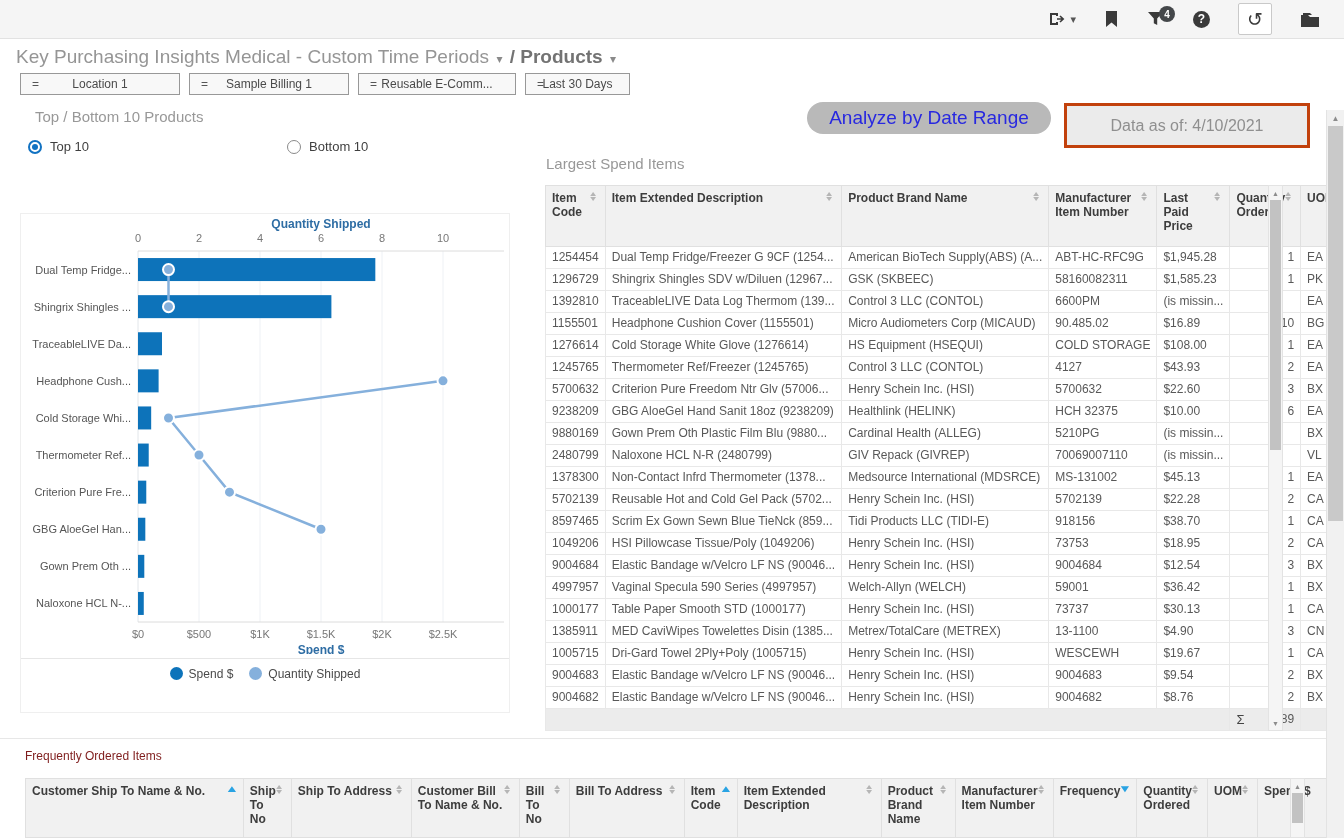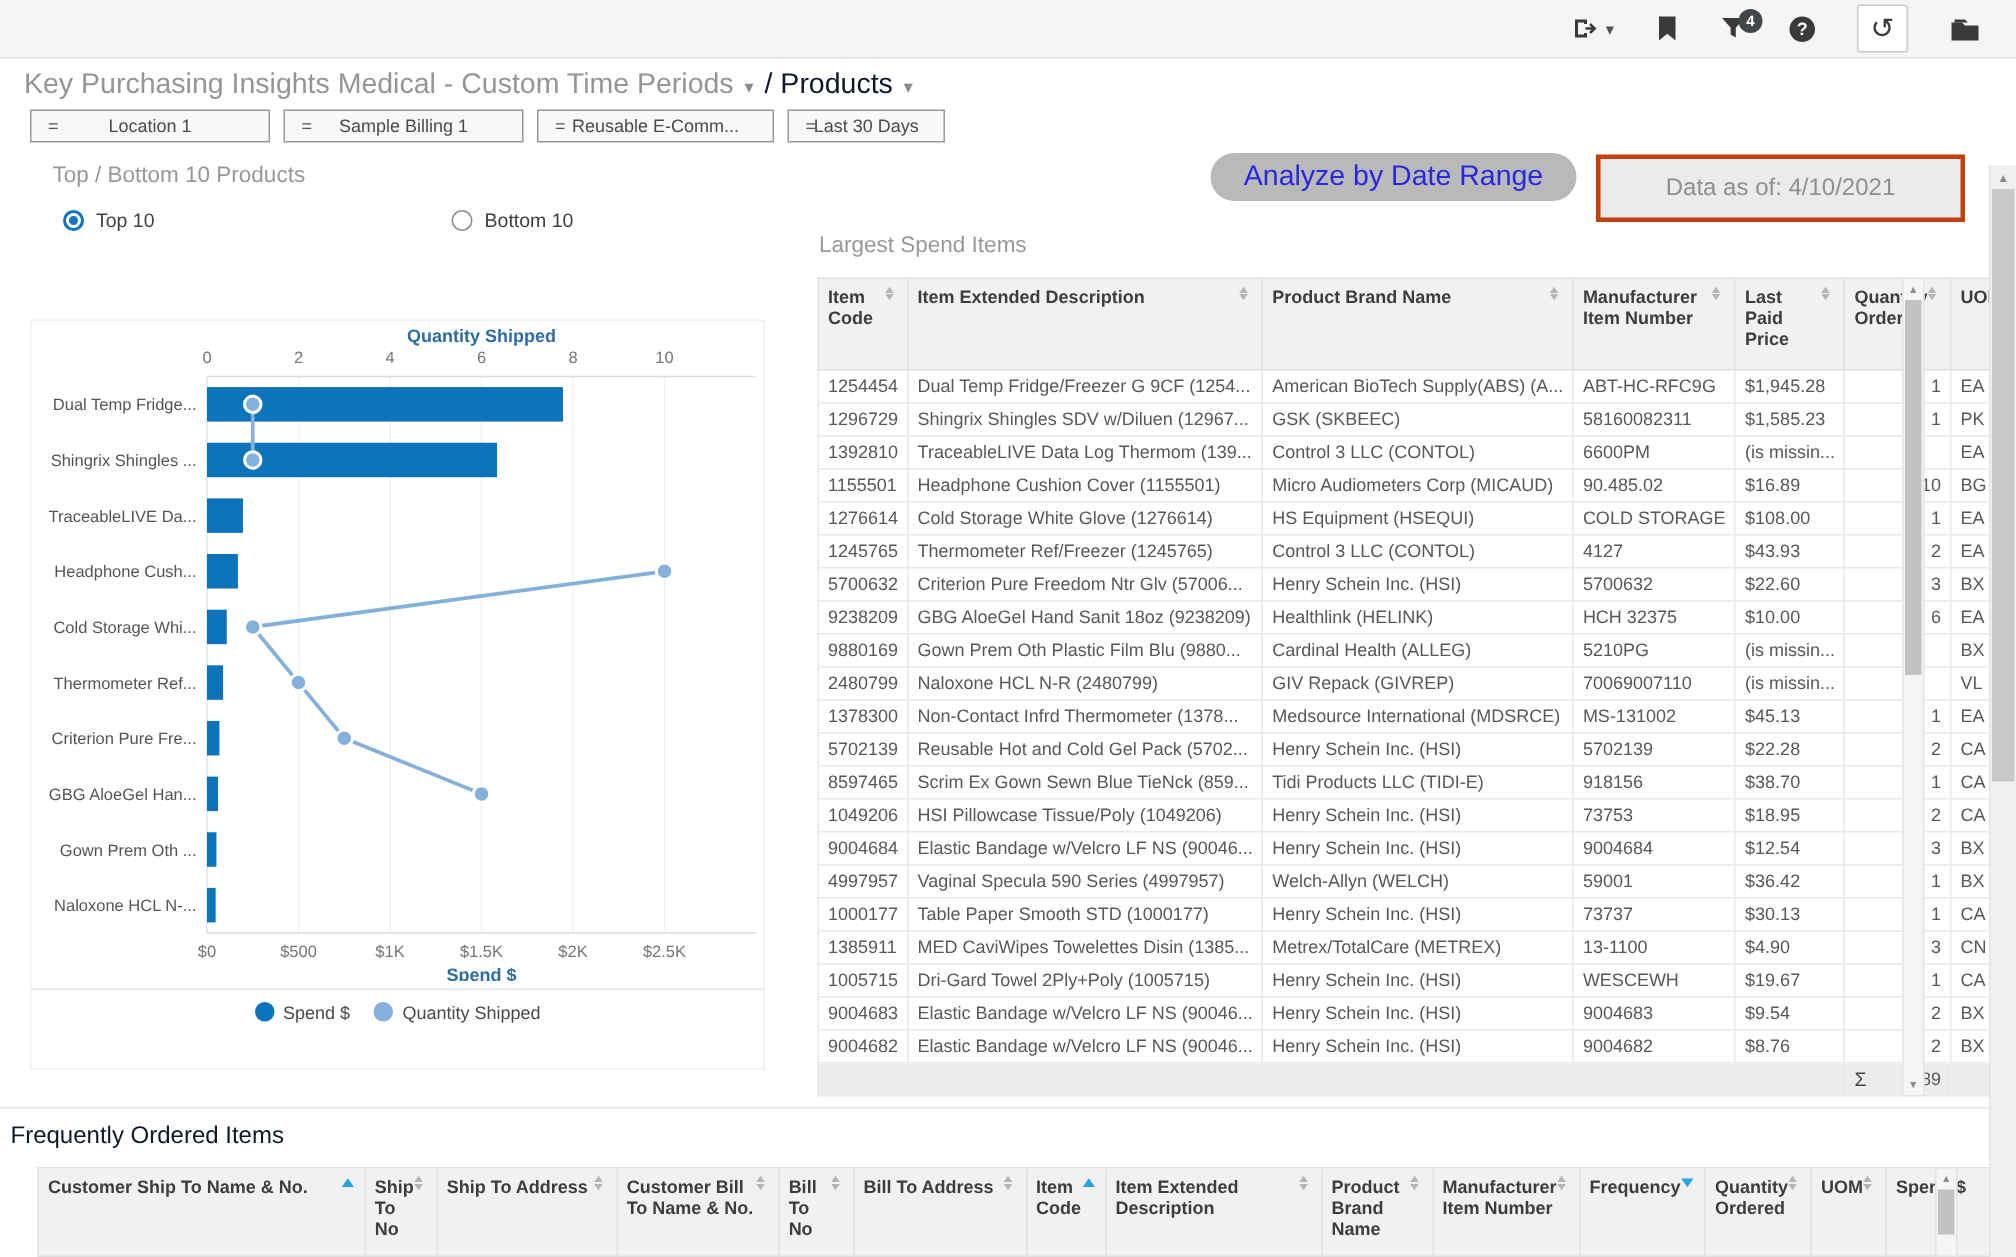--- a/index.html
+++ b/index.html
@@ -21,7 +21,7 @@
               display:flex;align-items:center;justify-content:center;font-size:19px;color:#3a3a3a;line-height:1;}
   
   .breadcrumb{position:absolute;top:46px;left:16px;font-size:19px;color:#959595;white-space:nowrap;}
-  .breadcrumb .page{color:#0f172a;}
+  .breadcrumb .page{color:#737373;font-weight:bold;}
   .bc-caret{font-size:12px;color:#8a8a8a;padding:0 2px;cursor:pointer;}
   .chips{position:absolute;top:73px;left:20px;display:flex;gap:9px;}
   .chip{position:relative;height:20px;border:1px solid #989898;background:#f8f8f8;

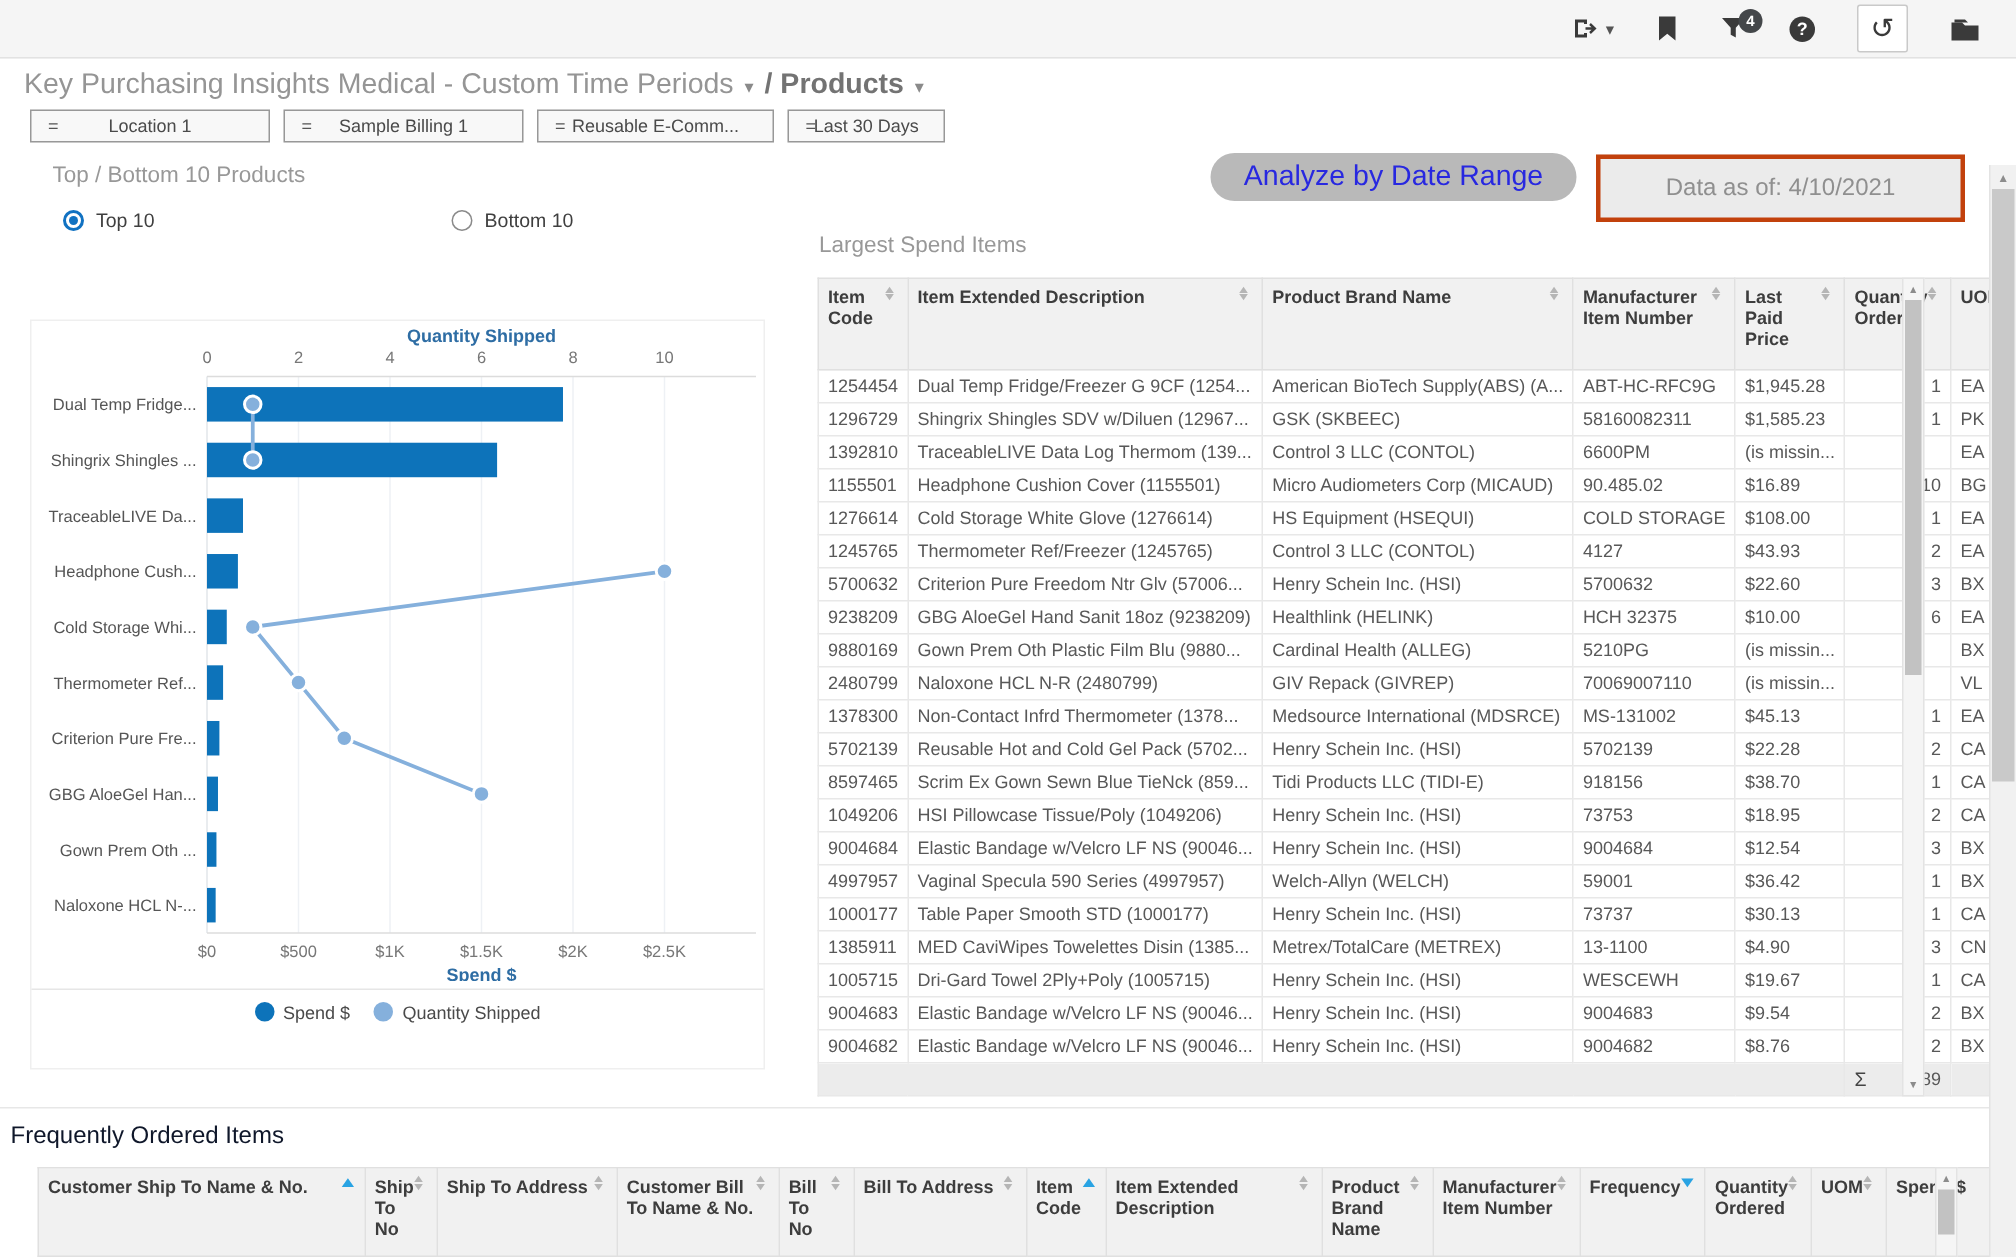--- a/index.html
+++ b/index.html
@@ -29,7 +29,7 @@
   .chip .op{position:absolute;left:11px;color:#555;}
   
   .lp-title{position:absolute;top:108px;left:35px;font-size:15px;color:#989898;}
-  .radios{position:absolute;top:139px;left:42px;width:420px;display:flex;}
+  .radios{position:absolute;top:139px;left:28px;width:420px;display:flex;}
   .radio-item{display:flex;align-items:center;gap:8px;font-size:13px;color:#3f3f3f;cursor:pointer;}
   .radio-item.second{margin-left:198px;}
   .rdot{width:14px;height:14px;border-radius:50%;box-sizing:border-box;background:#fff;}

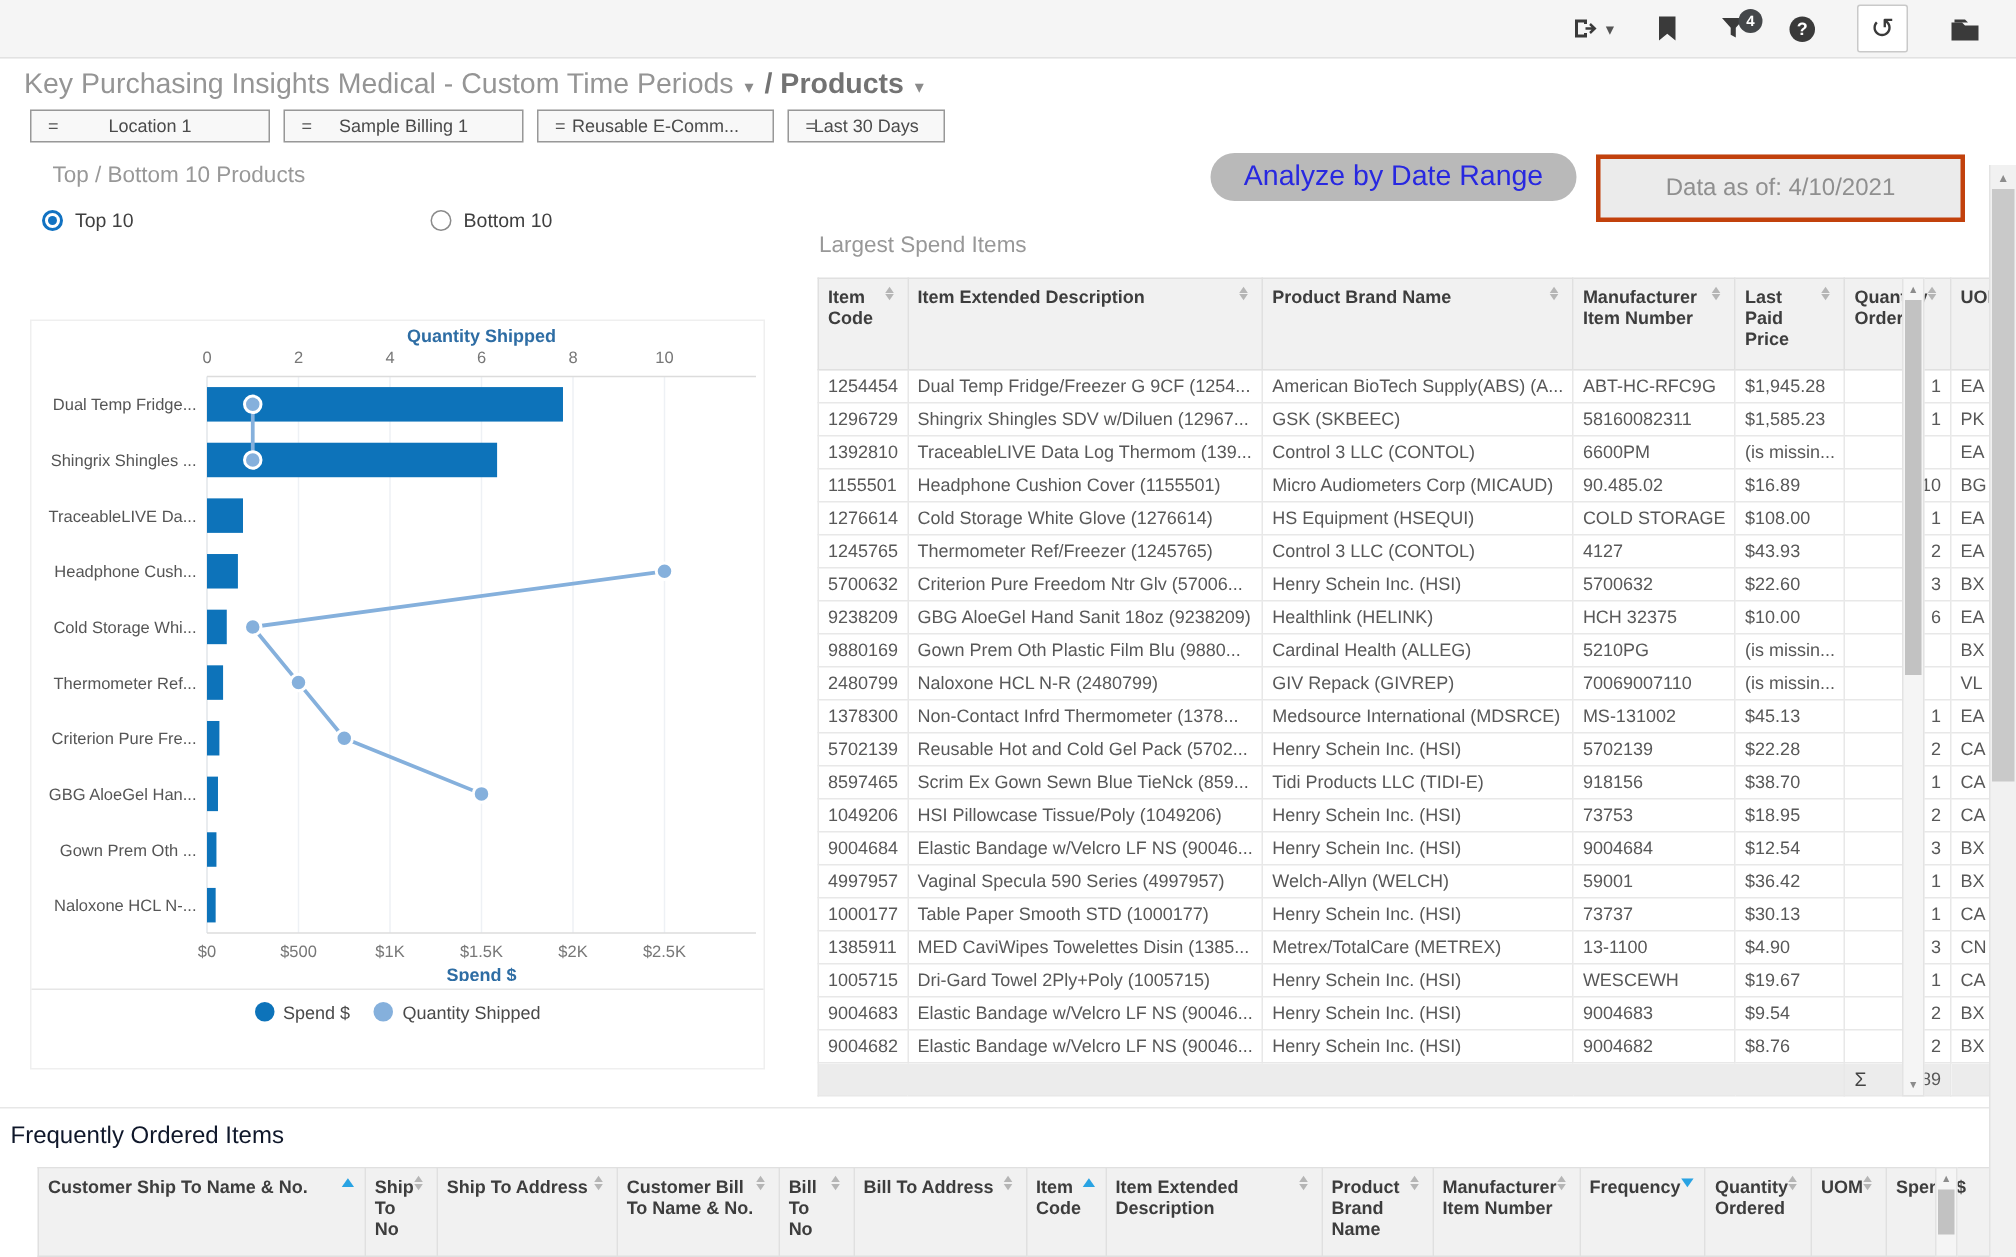--- a/index.html
+++ b/index.html
@@ -70,7 +70,7 @@
   .main-table{position:absolute;top:185px;left:545px;}
   .main-table th{height:50px;}
   .bottom-divider{position:absolute;top:738px;left:0;width:1327px;height:1px;background:#e7e7e7;}
-  .foi-title{position:absolute;top:749px;left:7px;font-size:16px;color:#0f172a;}
+  .foi-title{position:absolute;top:749px;left:25px;font-size:12px;color:#7f1d1d;}
   .bottom-table{position:absolute;top:778px;left:25px;}
   .bottom-table th{height:48px;}
   

